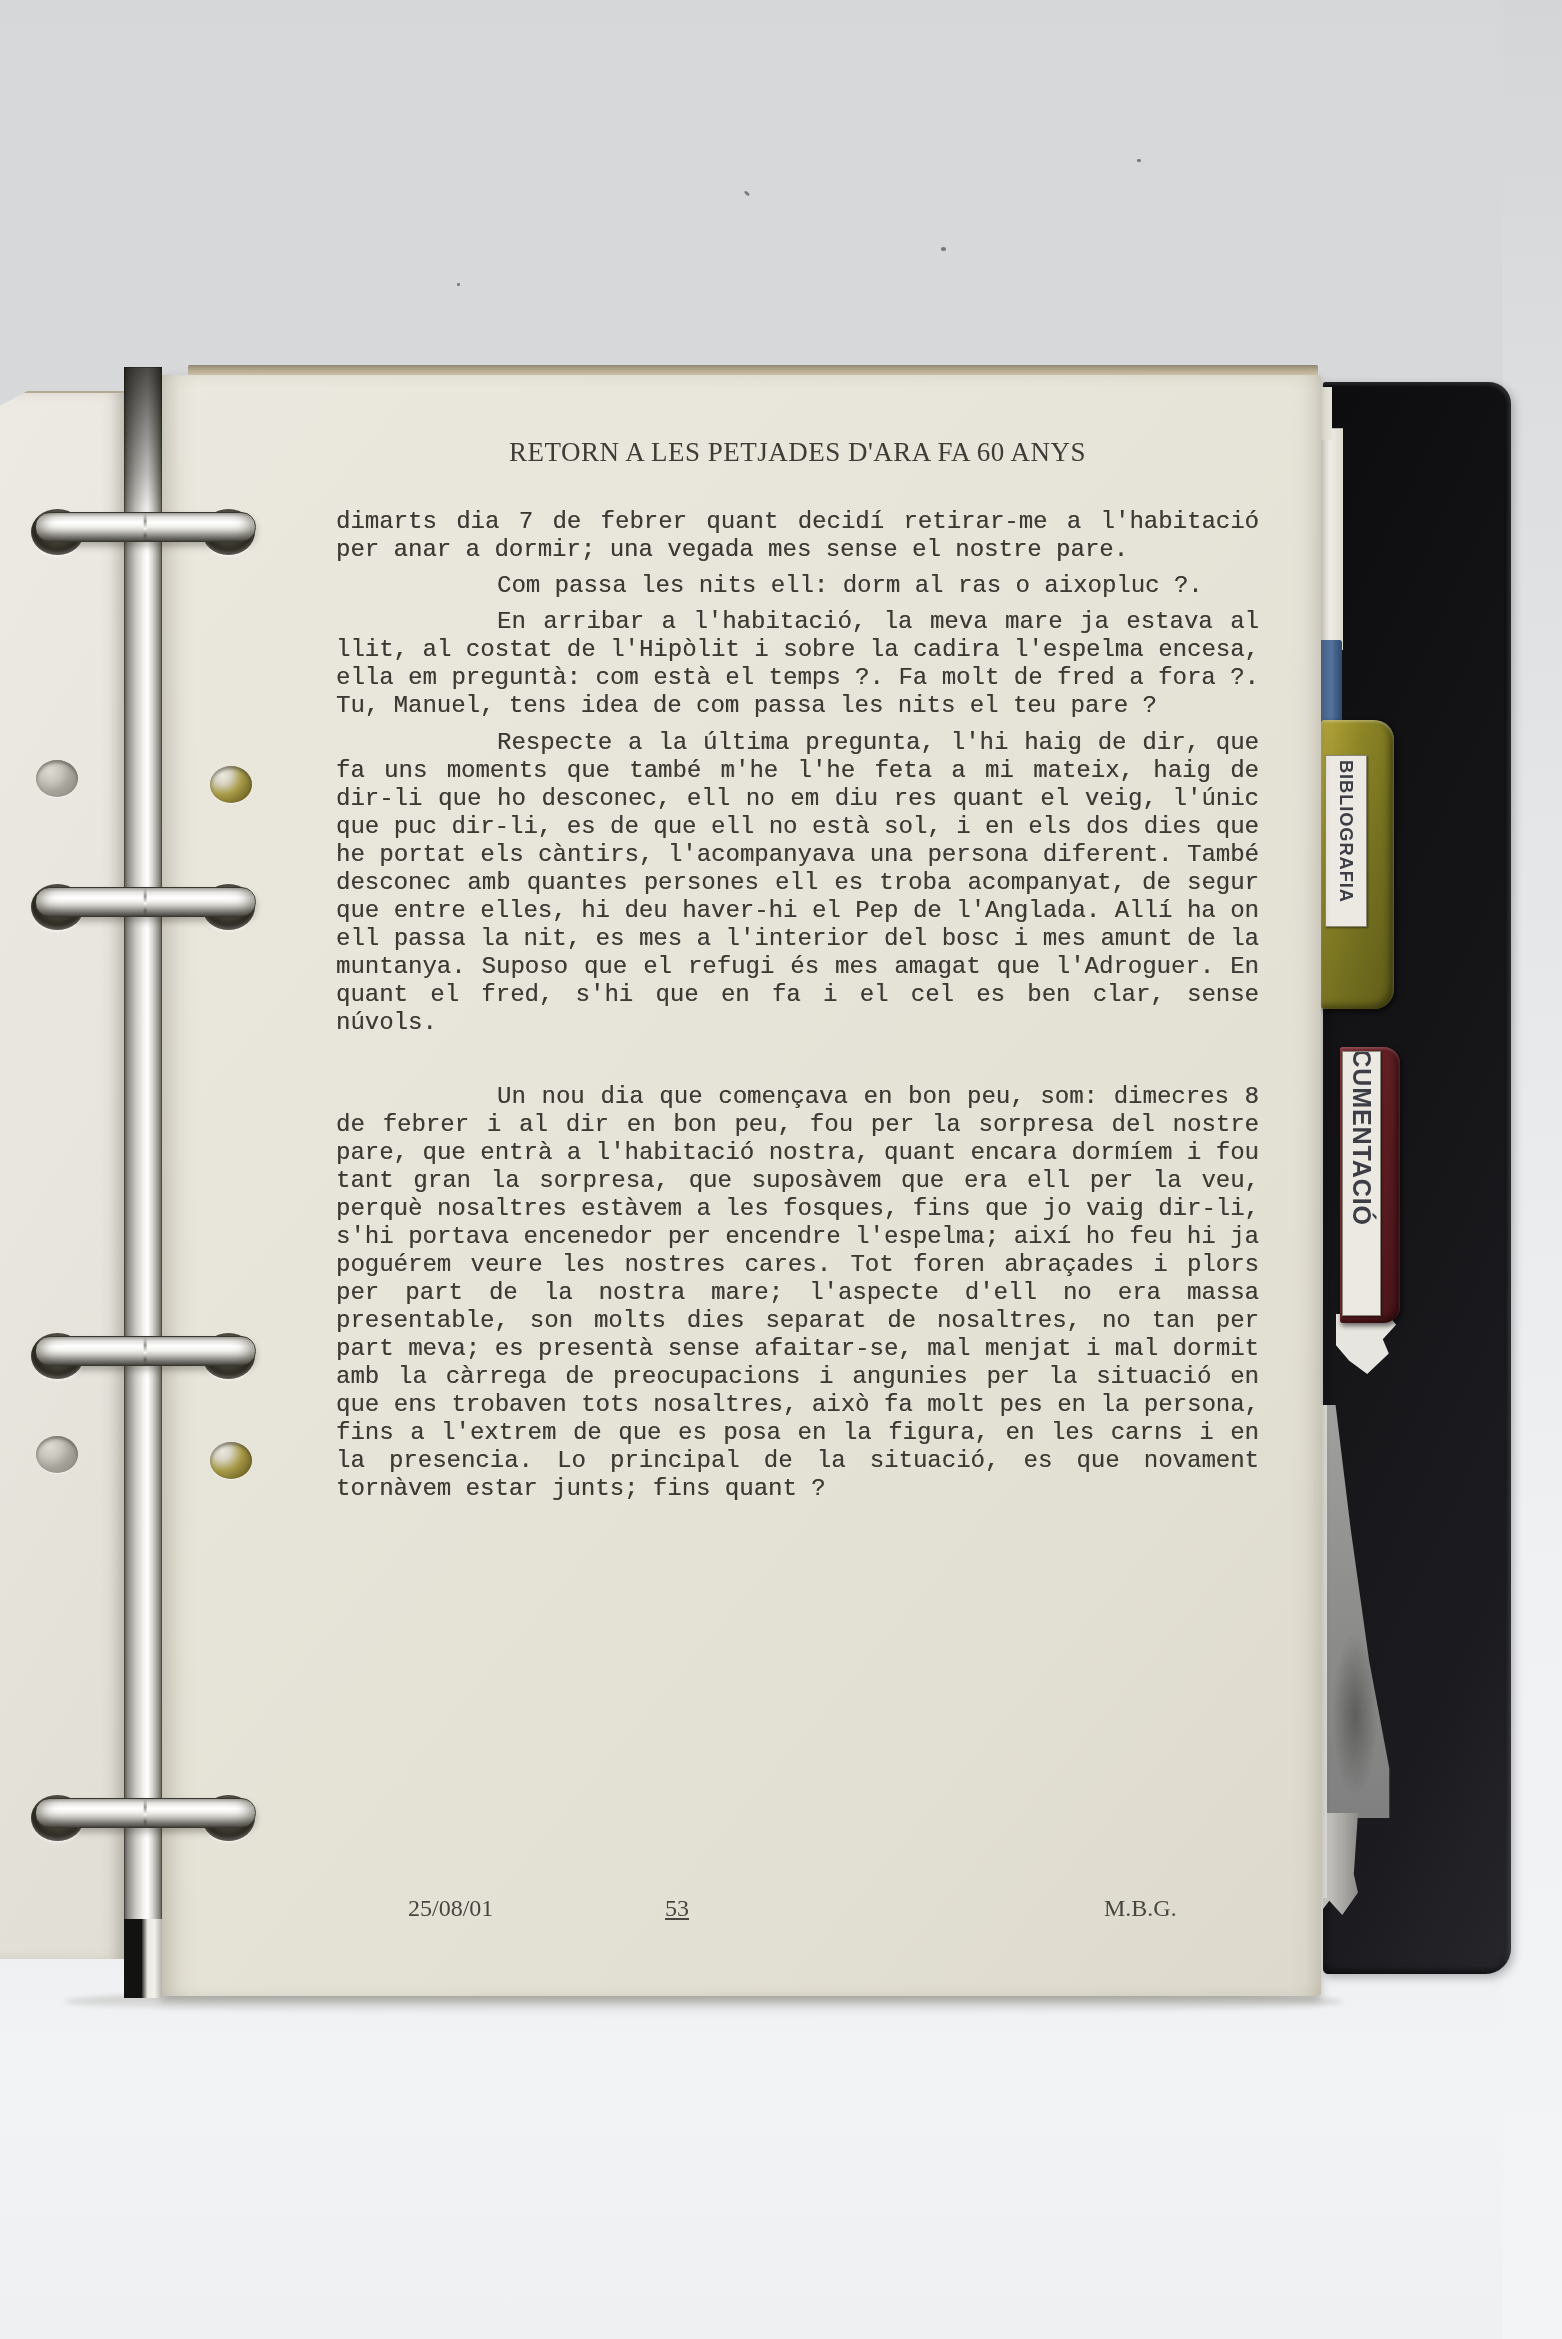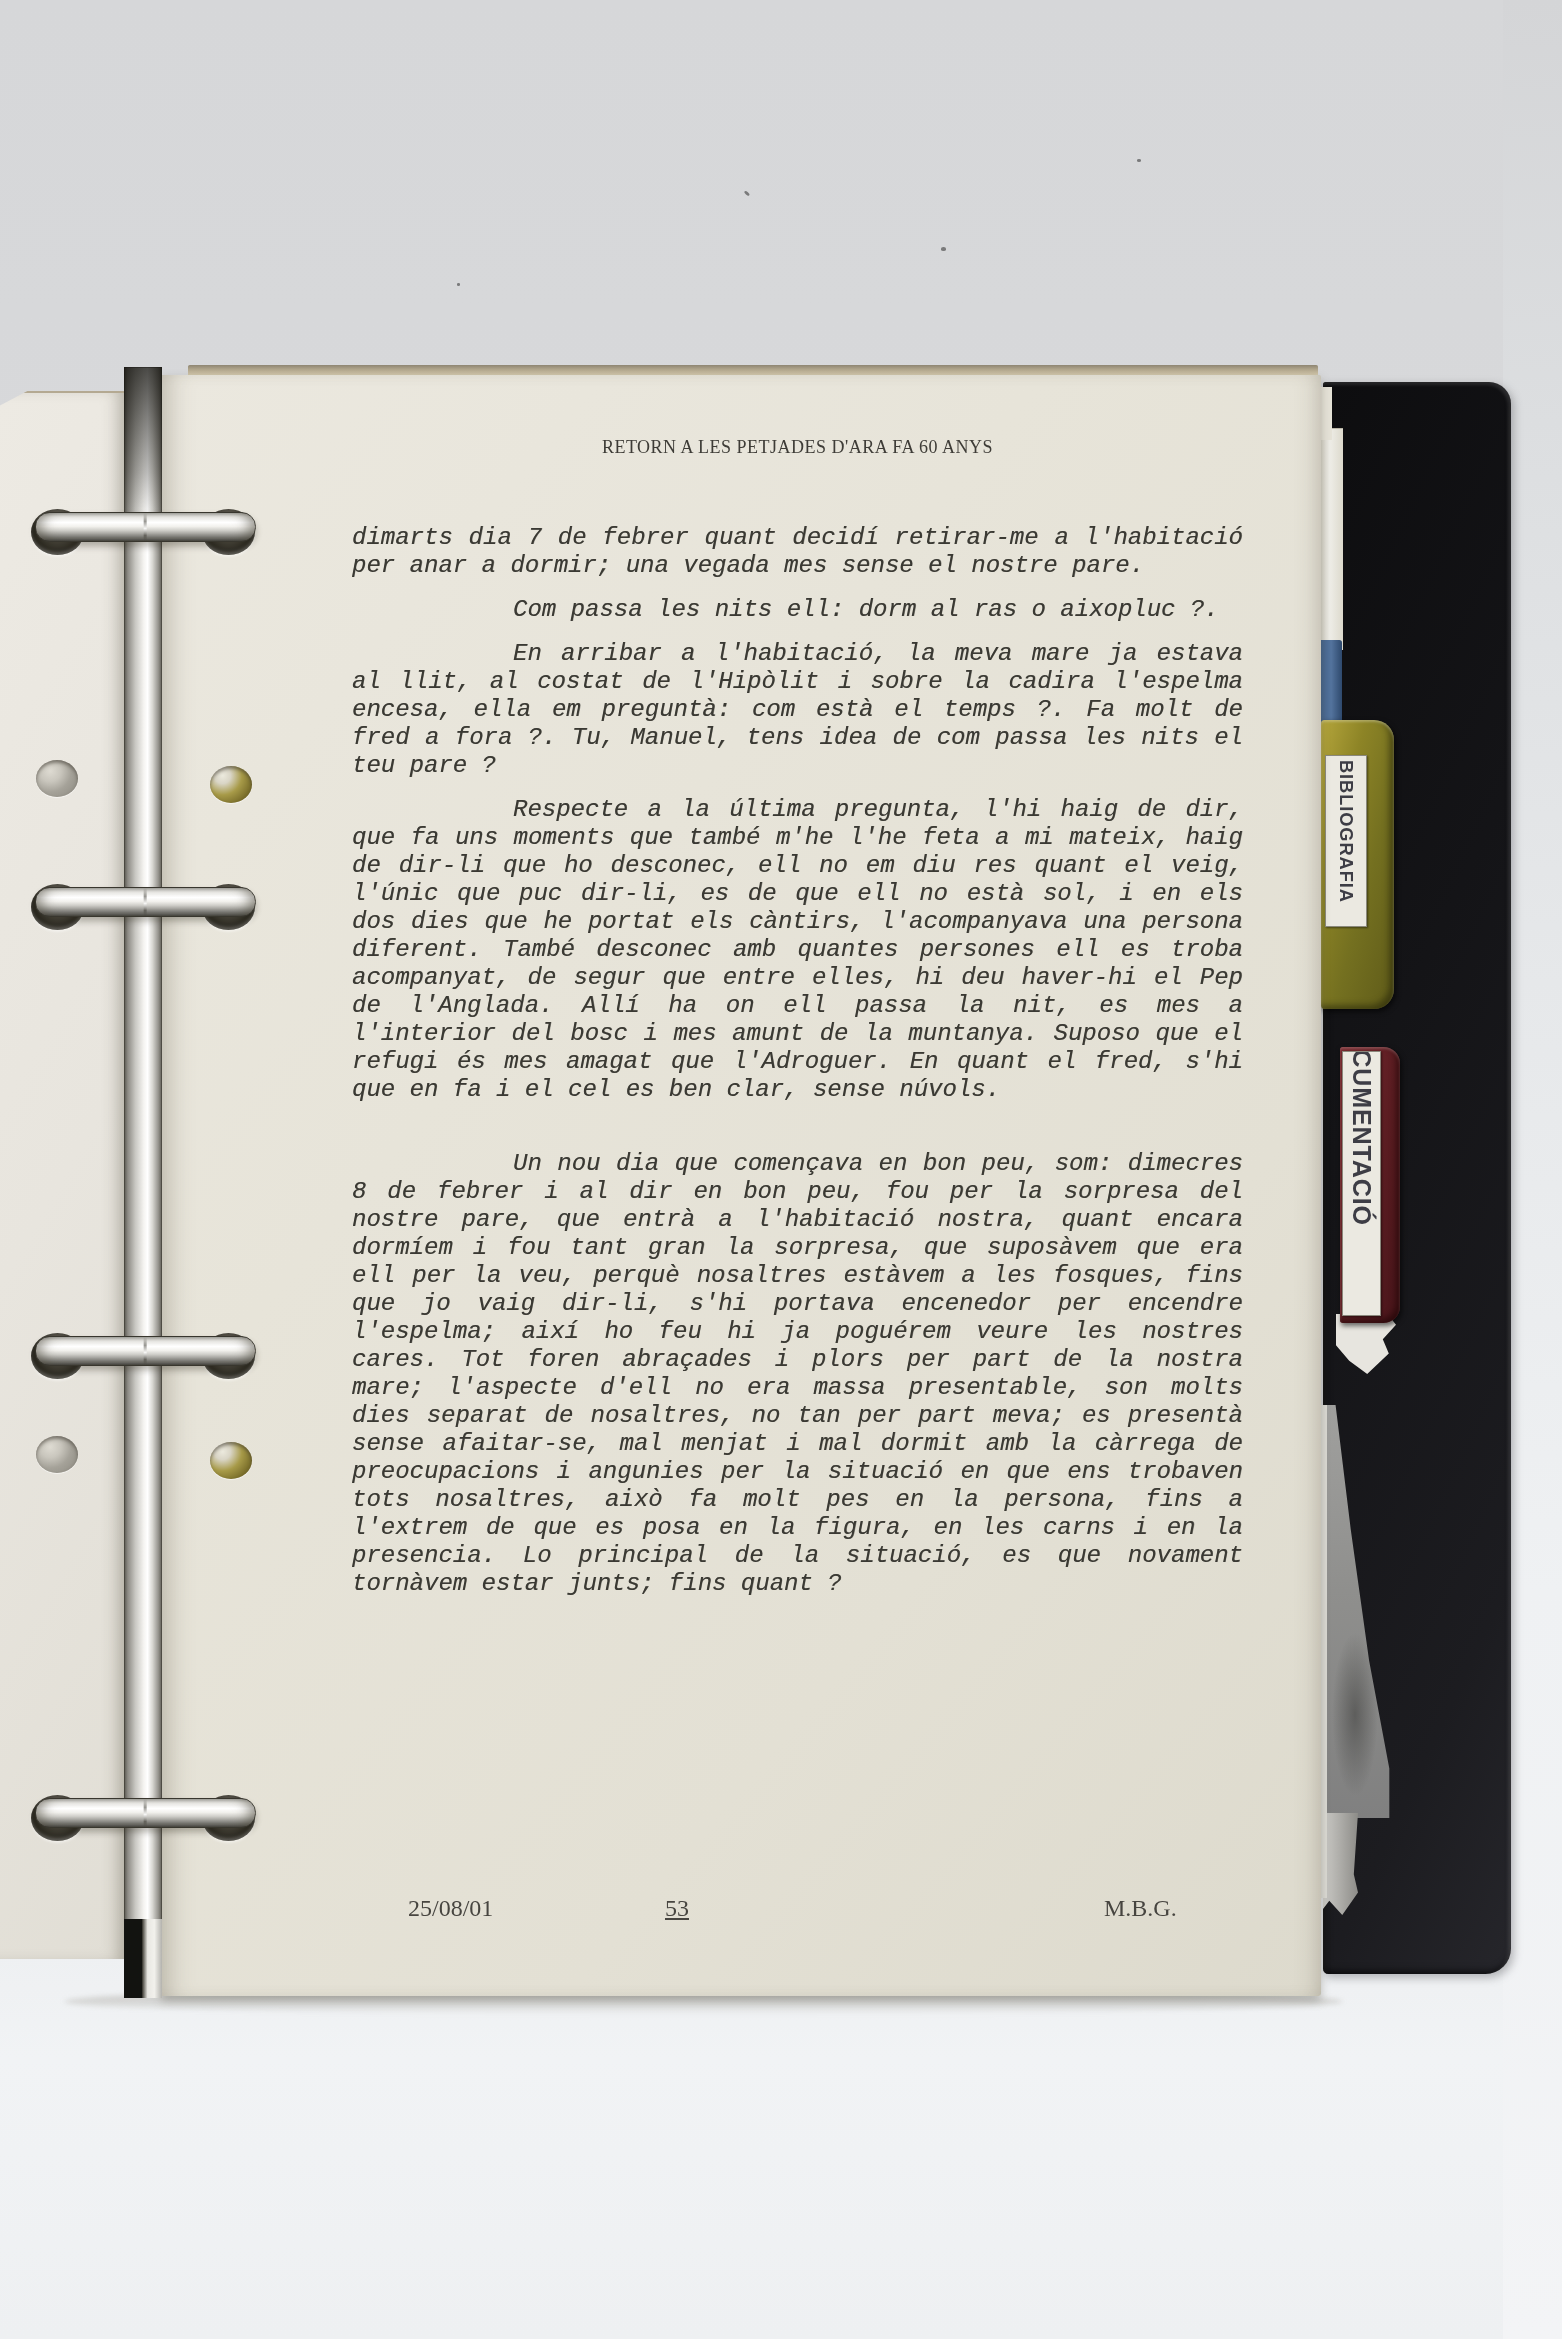--- a/index.html
+++ b/index.html
@@ -107,7 +107,7 @@
 
   
   .title{left:336px;top:437px;width:923px;text-align:center;
-    font-family:"Liberation Serif",serif;font-size:18px;letter-spacing:0.5px;color:#3e3c37;}
+    font-family:"Liberation Serif",serif;font-size:27px;letter-spacing:0.5px;color:#3e3c37;}
   .body{left:336px;top:508px;width:923px;
     font-family:"Liberation Mono",monospace;font-size:24px;line-height:28px;color:#3a3933;
     text-align:justify;text-shadow:0.3px 0.3px 0.5px rgba(58,57,51,.5);}

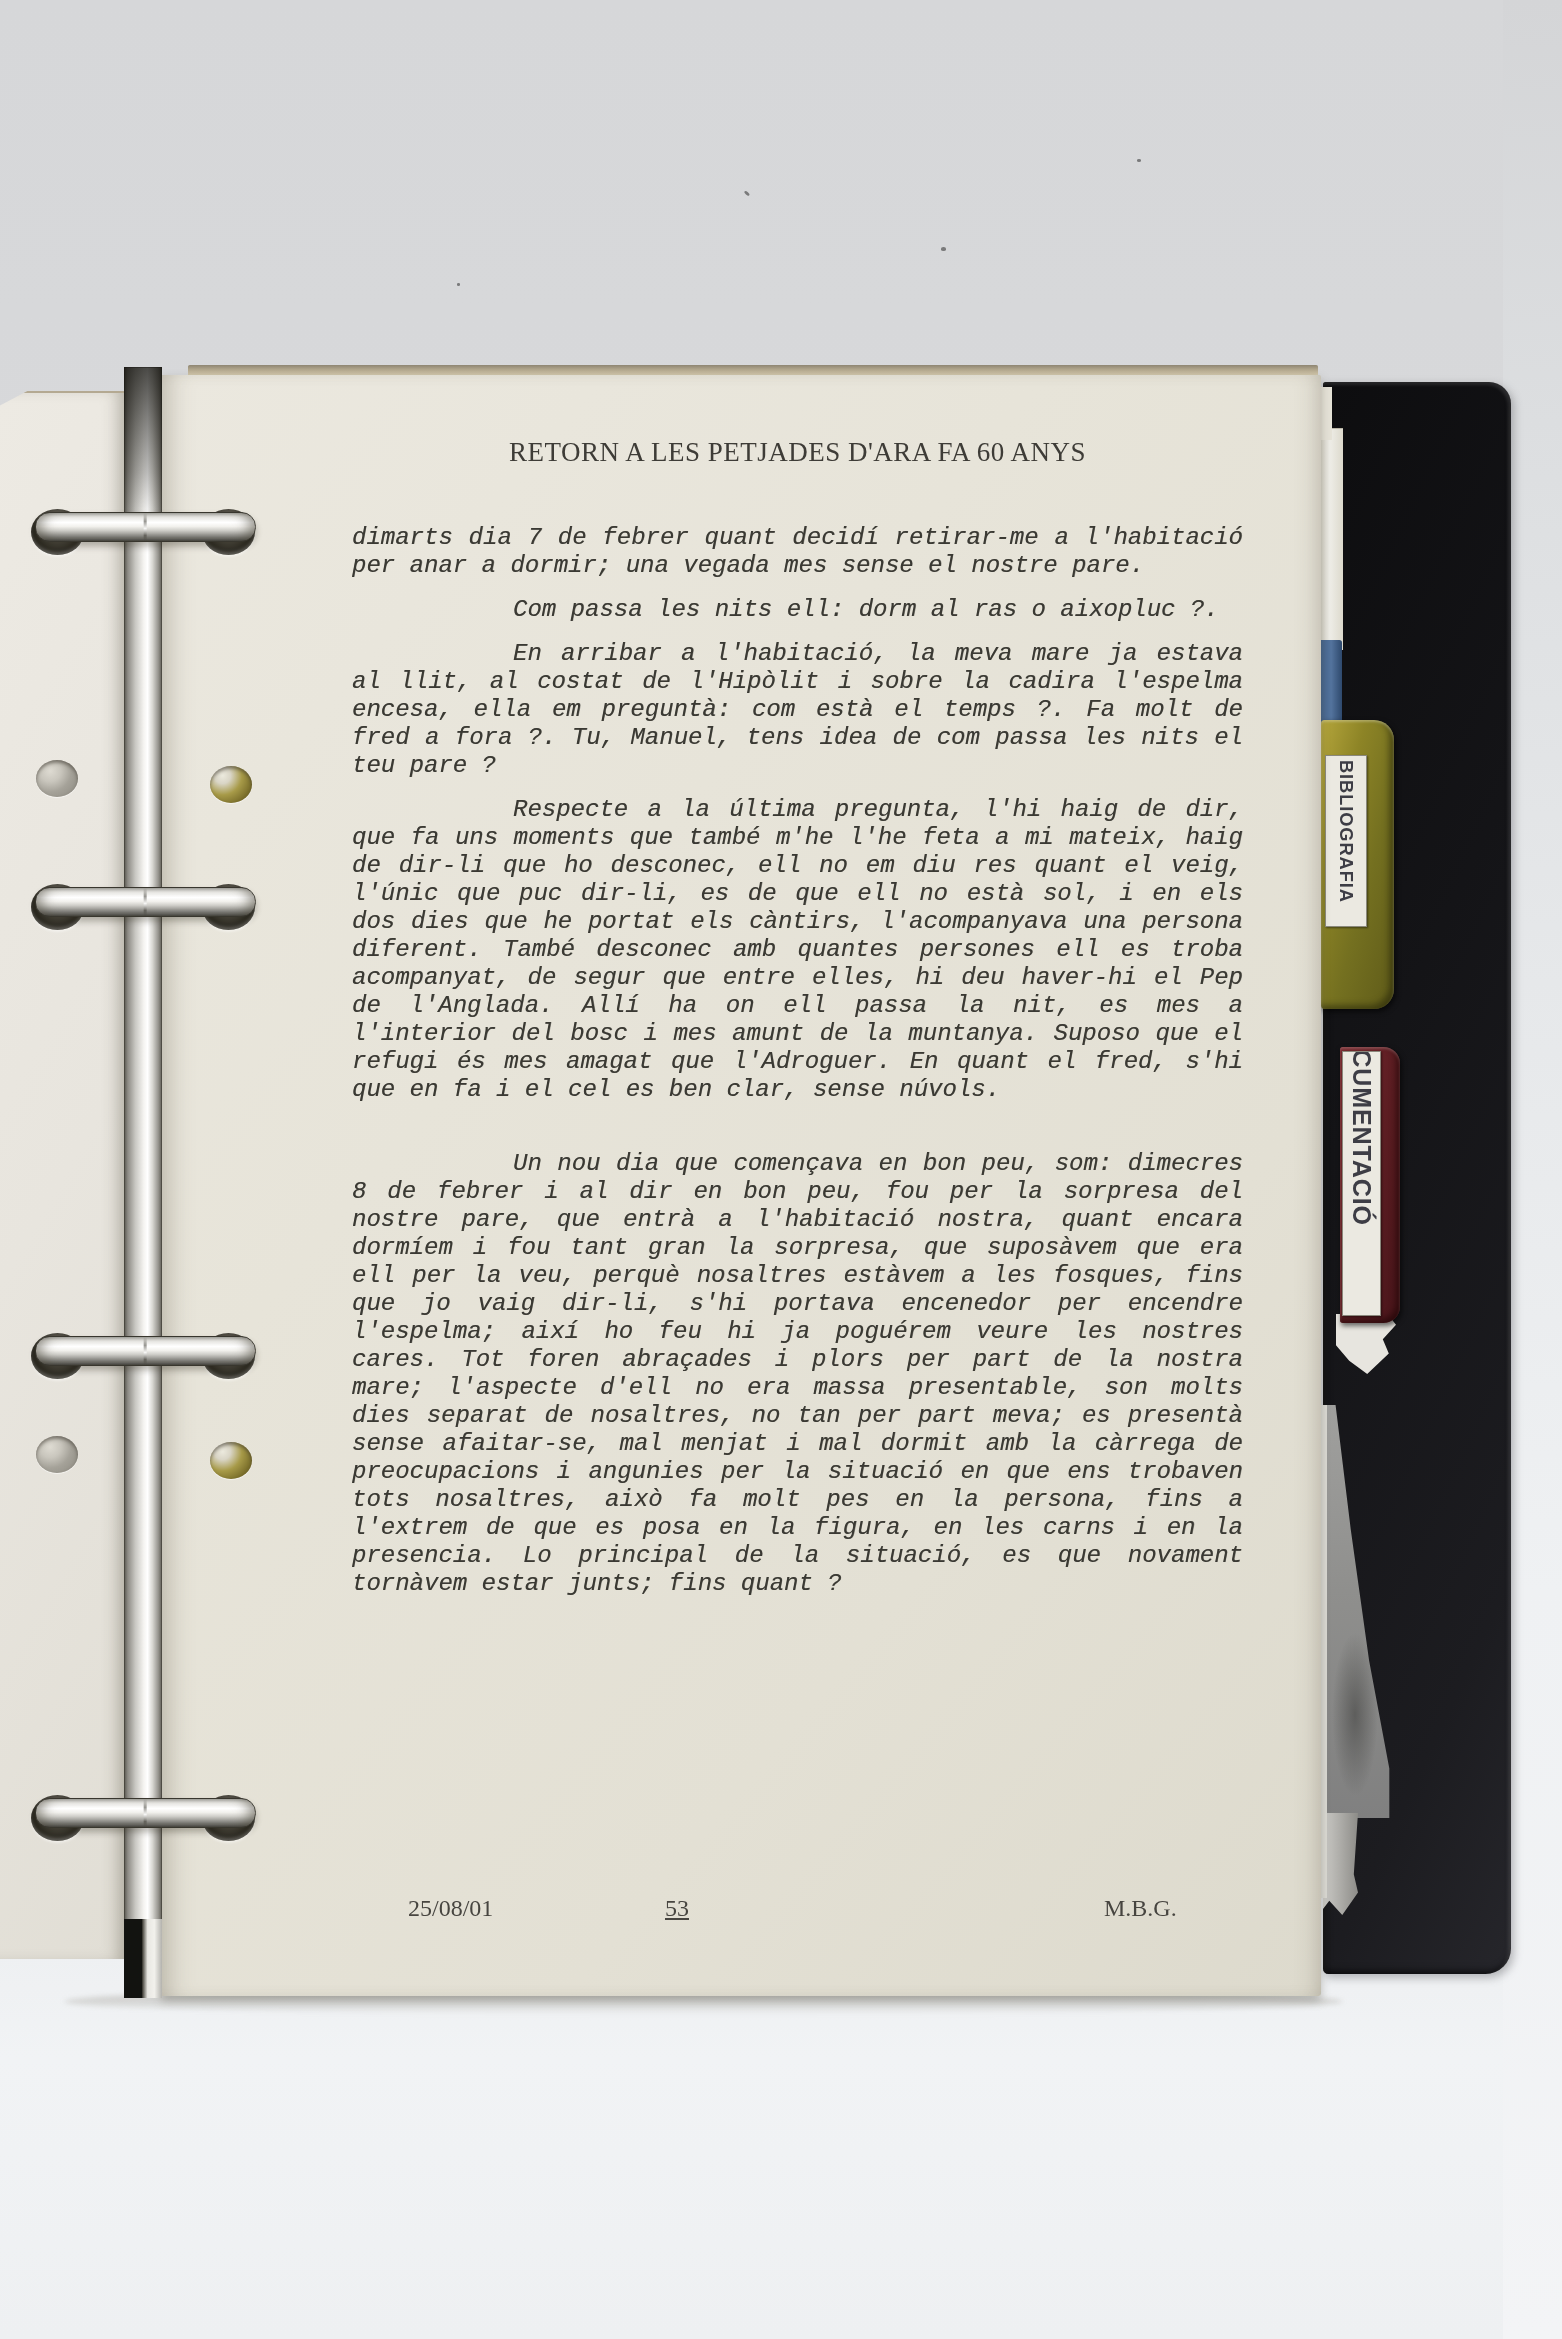--- a/index.html
+++ b/index.html
@@ -111,7 +111,7 @@
   .body{left:336px;top:508px;width:923px;
     font-family:"Liberation Mono",monospace;font-size:24px;line-height:28px;color:#3a3933;
     text-align:justify;text-shadow:0.3px 0.3px 0.5px rgba(58,57,51,.5);}
-  .body p{margin:16px;font-style:italic;}
+  .body p{margin:0;}
   .body p.indent{text-indent:161px;margin-top:8.2px;}
   .body p.gap{margin-top:46px;}
   .footer-item{font-family:"Liberation Serif",serif;font-size:24px;color:#474540;}

